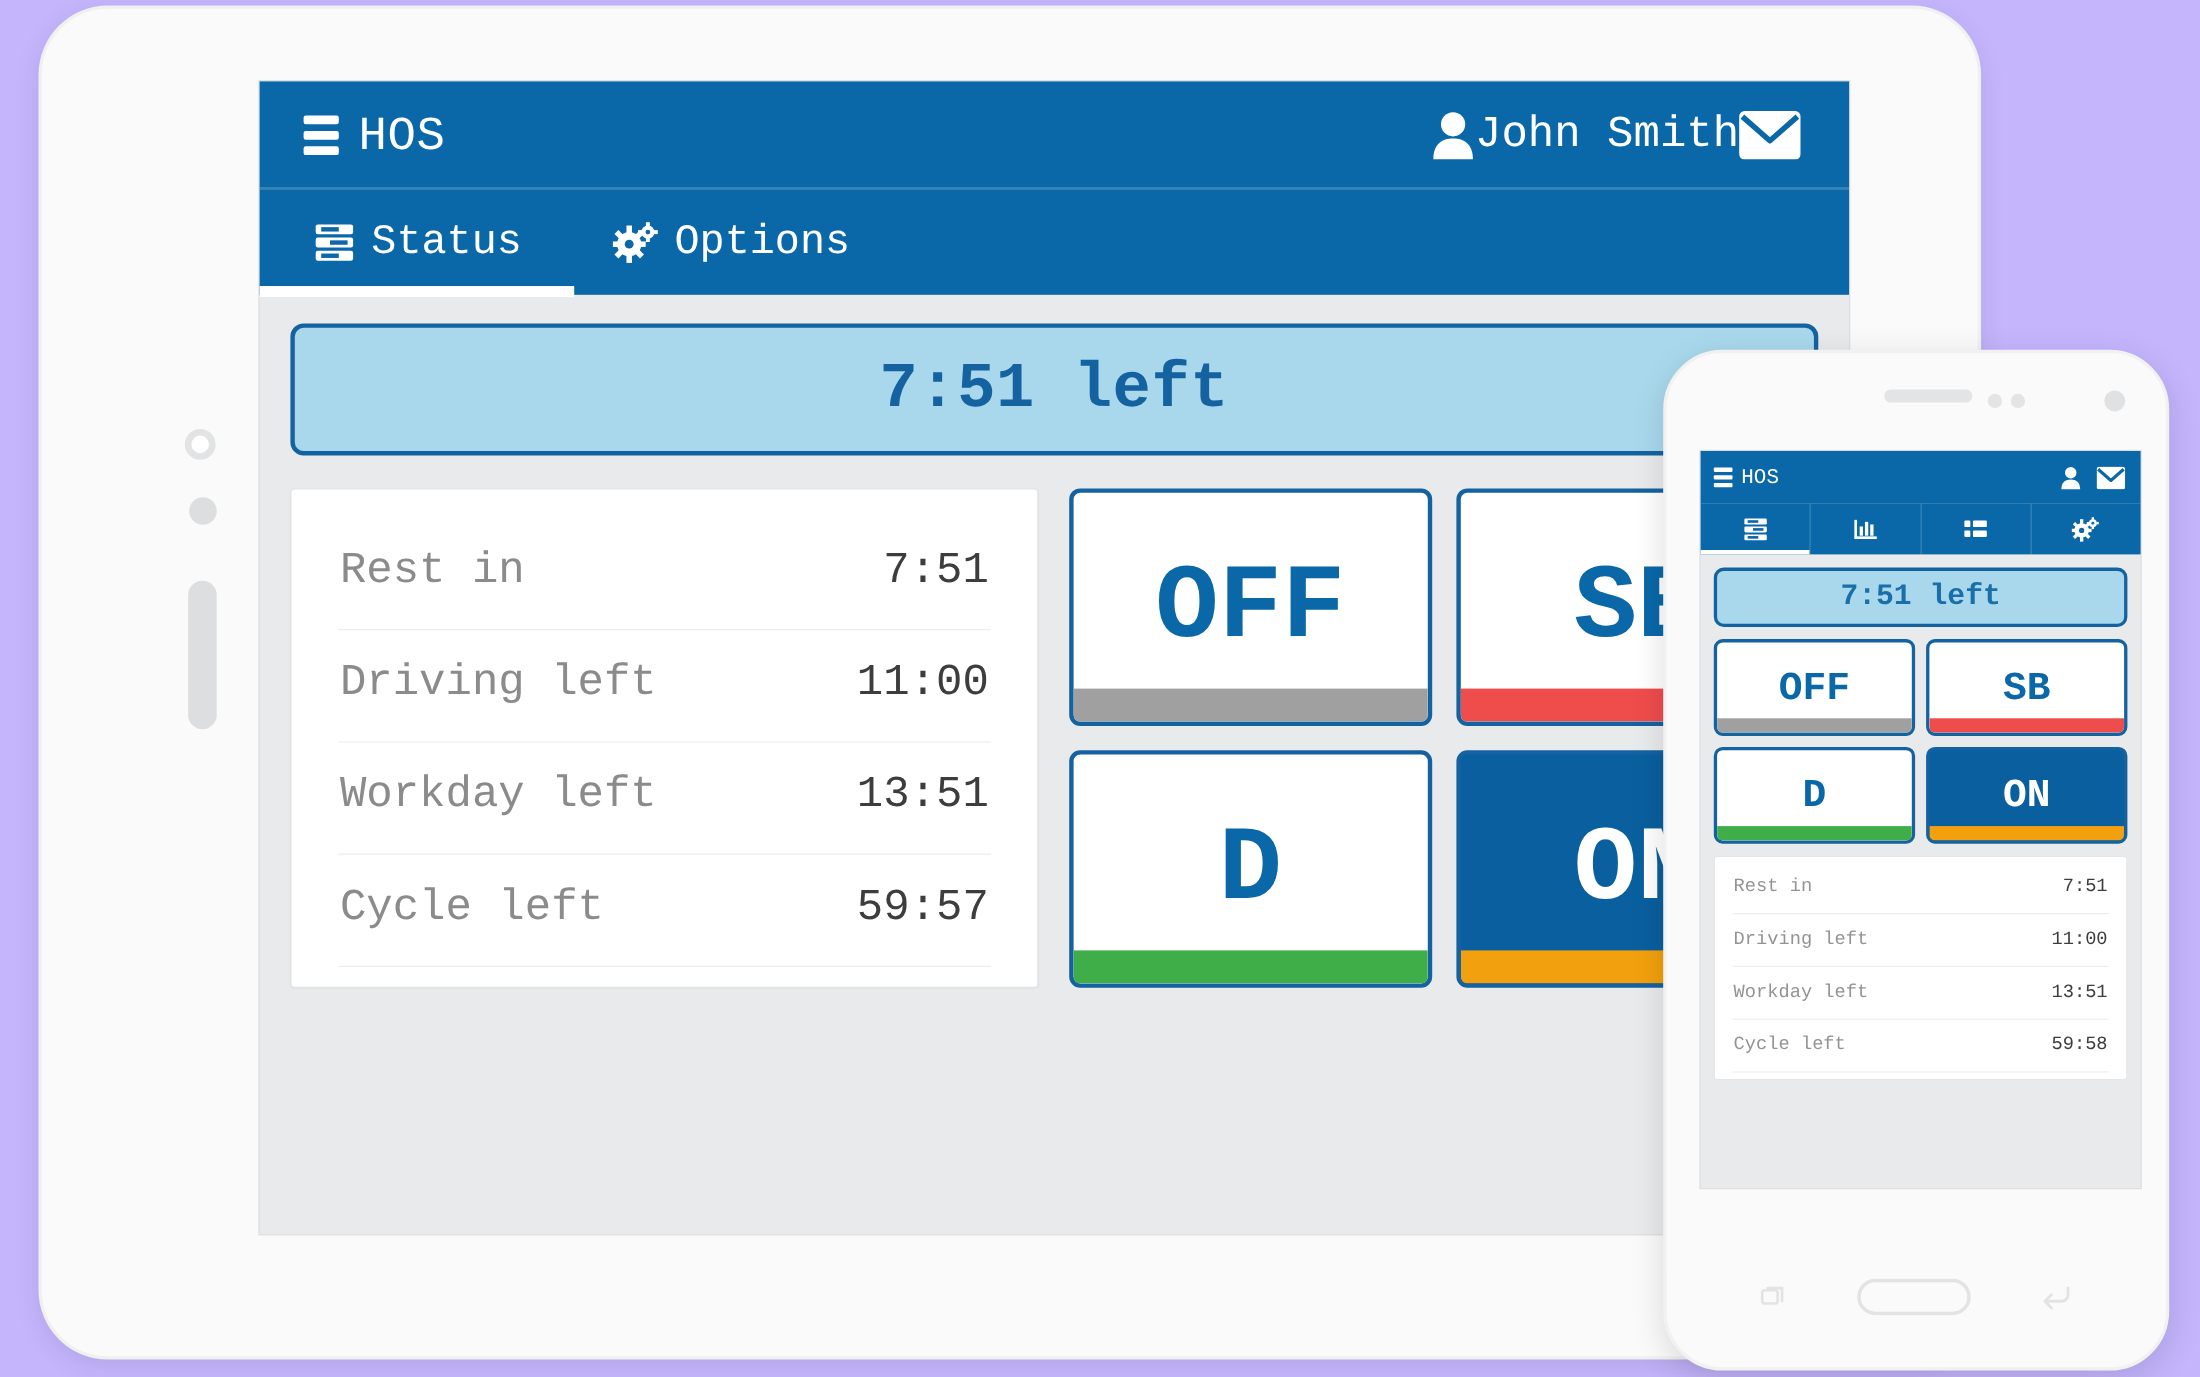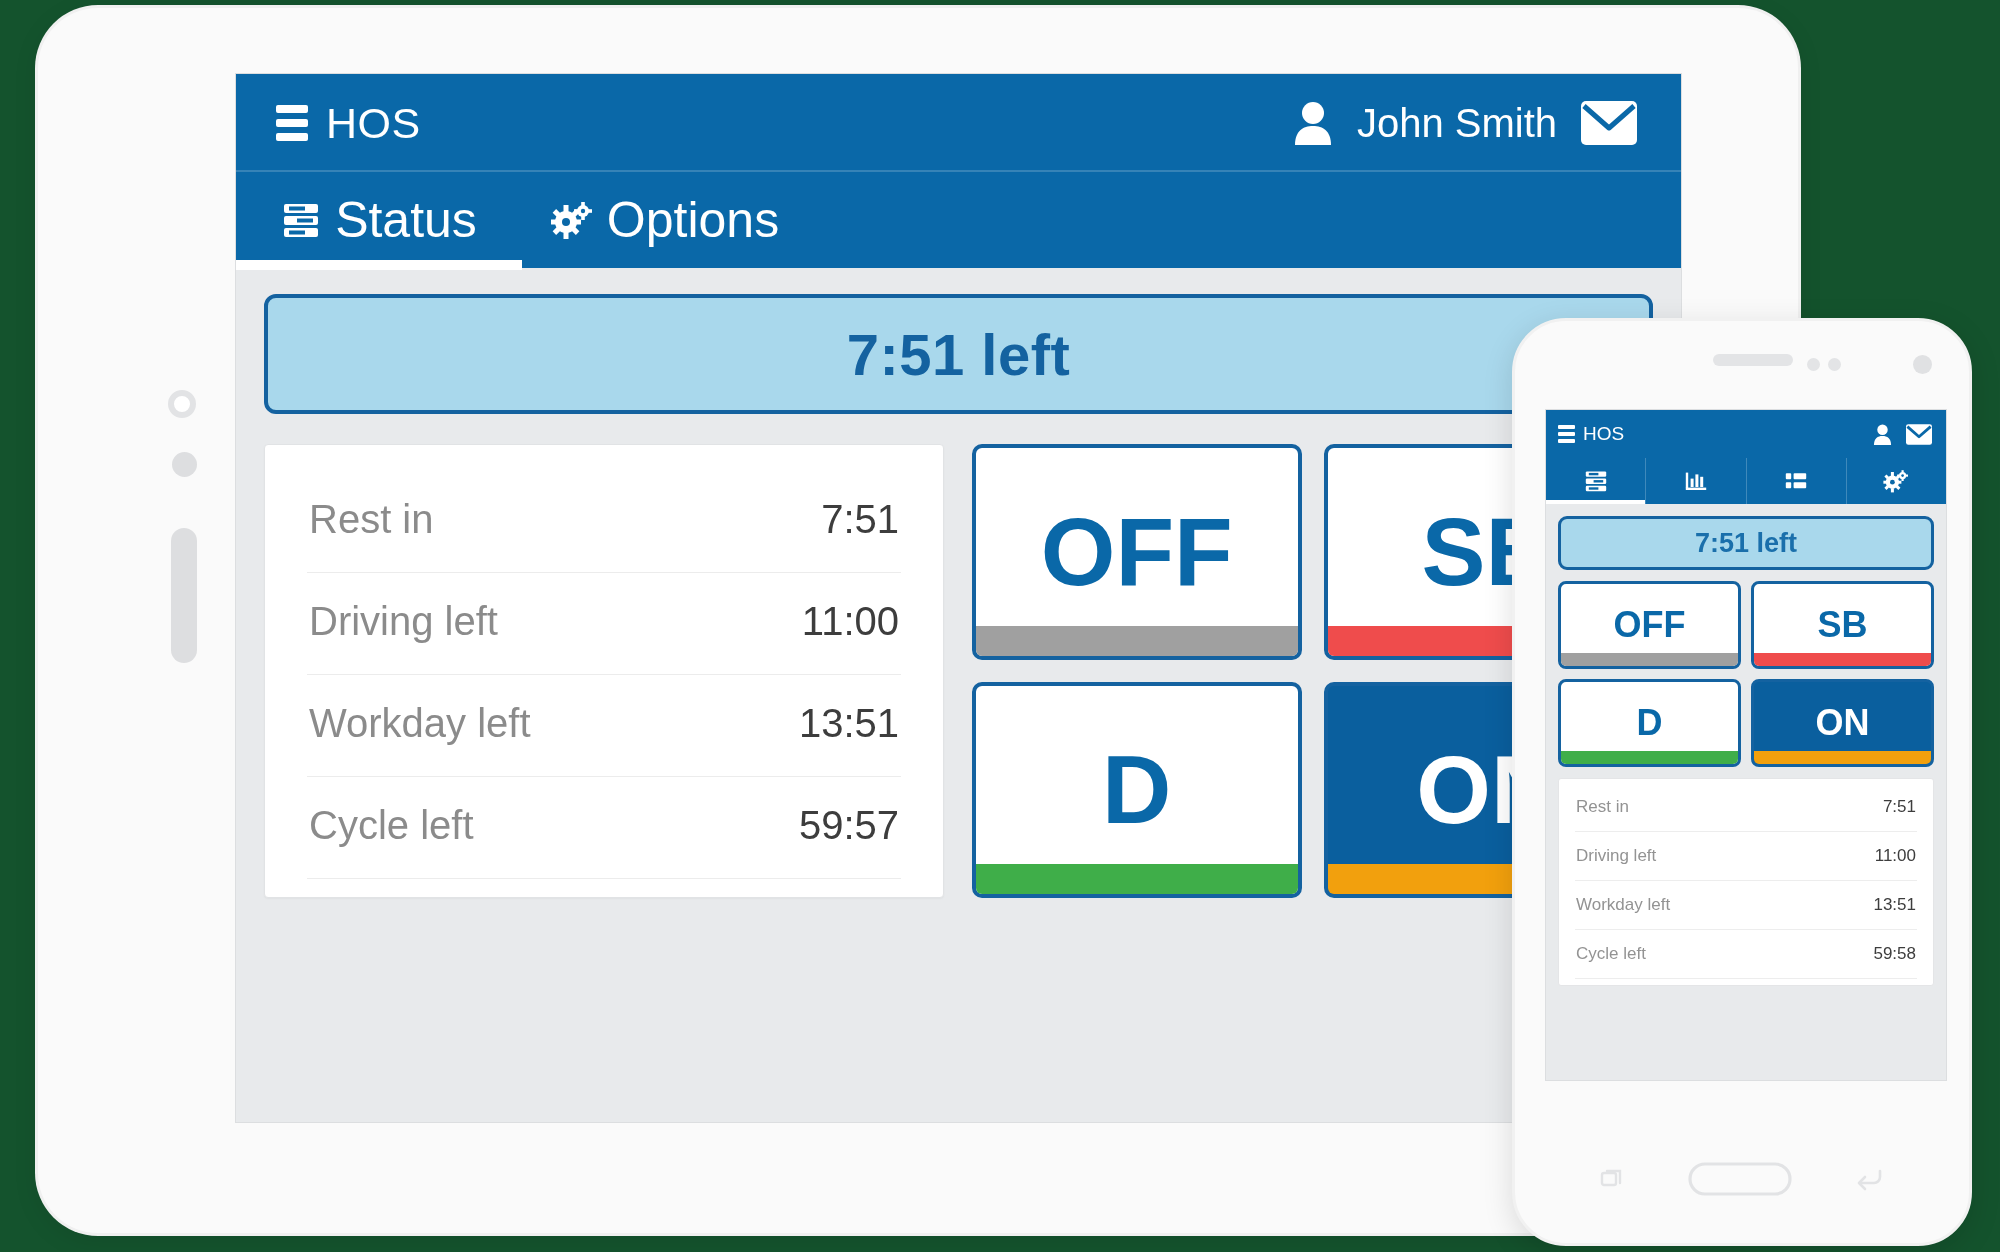--- a/index.html
+++ b/index.html
@@ -9,7 +9,7 @@
     font-family: "Liberation Sans", sans-serif;
     overflow: hidden;
   }
-  #stage { position: relative; width: 2000px; height: 1252px; background: #14532d; }
+  #stage { position: relative; width: 2000px; height: 1252px; background: #c4b5fd; font-family: Liberation Mono, monospace; }
 
   
   .tablet {

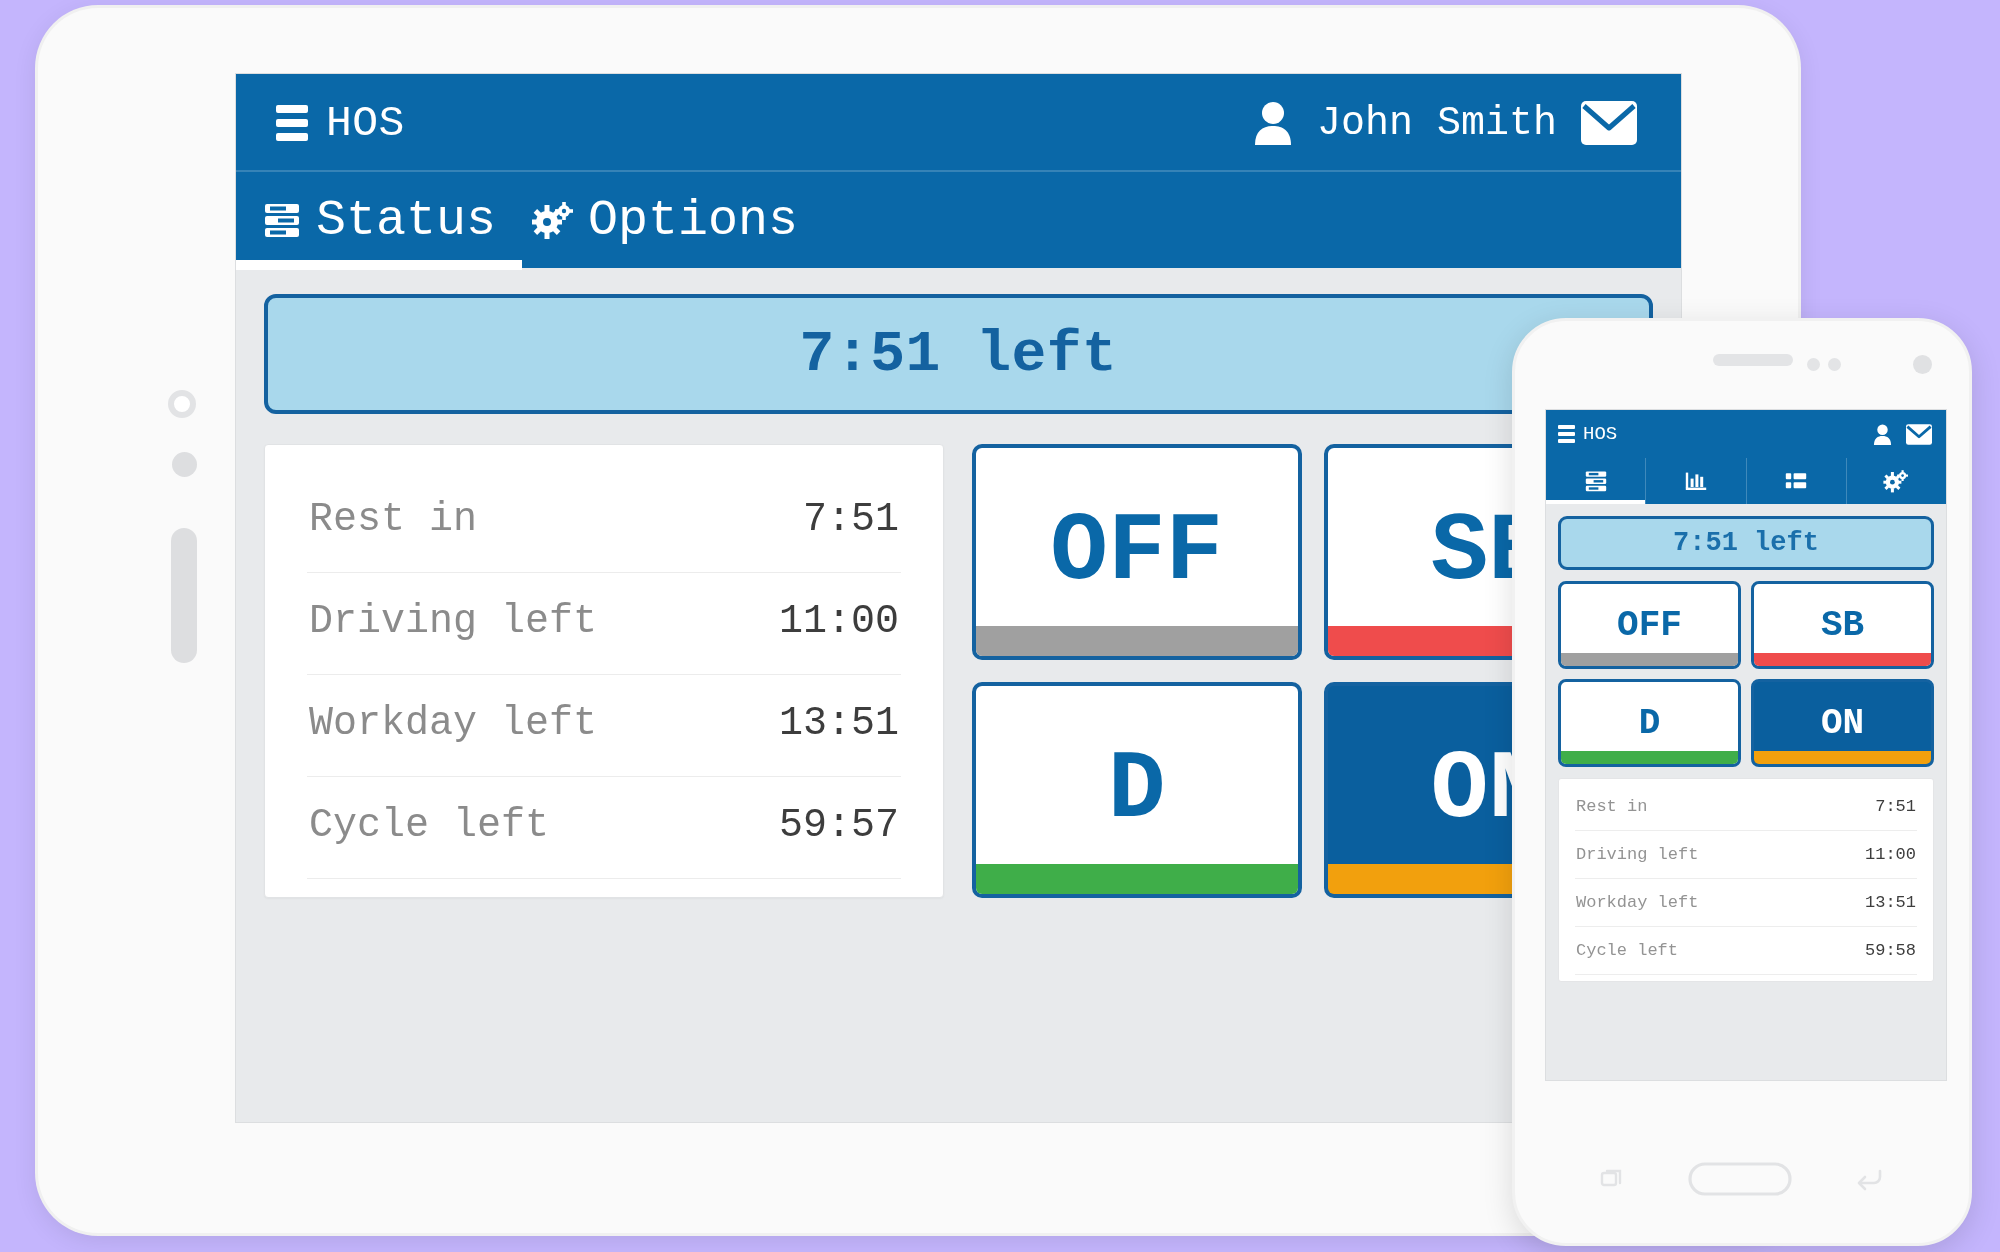--- a/index.html
+++ b/index.html
@@ -58,7 +58,7 @@
   .hamburger { display: inline-flex; flex-direction: column; gap: 6px; margin-right: 18px; }
   .hamburger i { display:block; width: 32px; height: 8px; background:#fff; border-radius: 2px; }
   .brand { color:#fff; font-size: 43px; letter-spacing: 0.5px; }
-  .tb-header-right { margin-left:auto; display:flex; align-items:center; gap: 24px; }
+  .tb-header-right { margin-left:auto; display:flex; align-items:center; }
   .user-name { color:#fff; font-size: 40px; }
   .icon-person { width: 40px; height: 44px; display:block; }
   .icon-mail { width: 56px; height: 44px; display:block; }

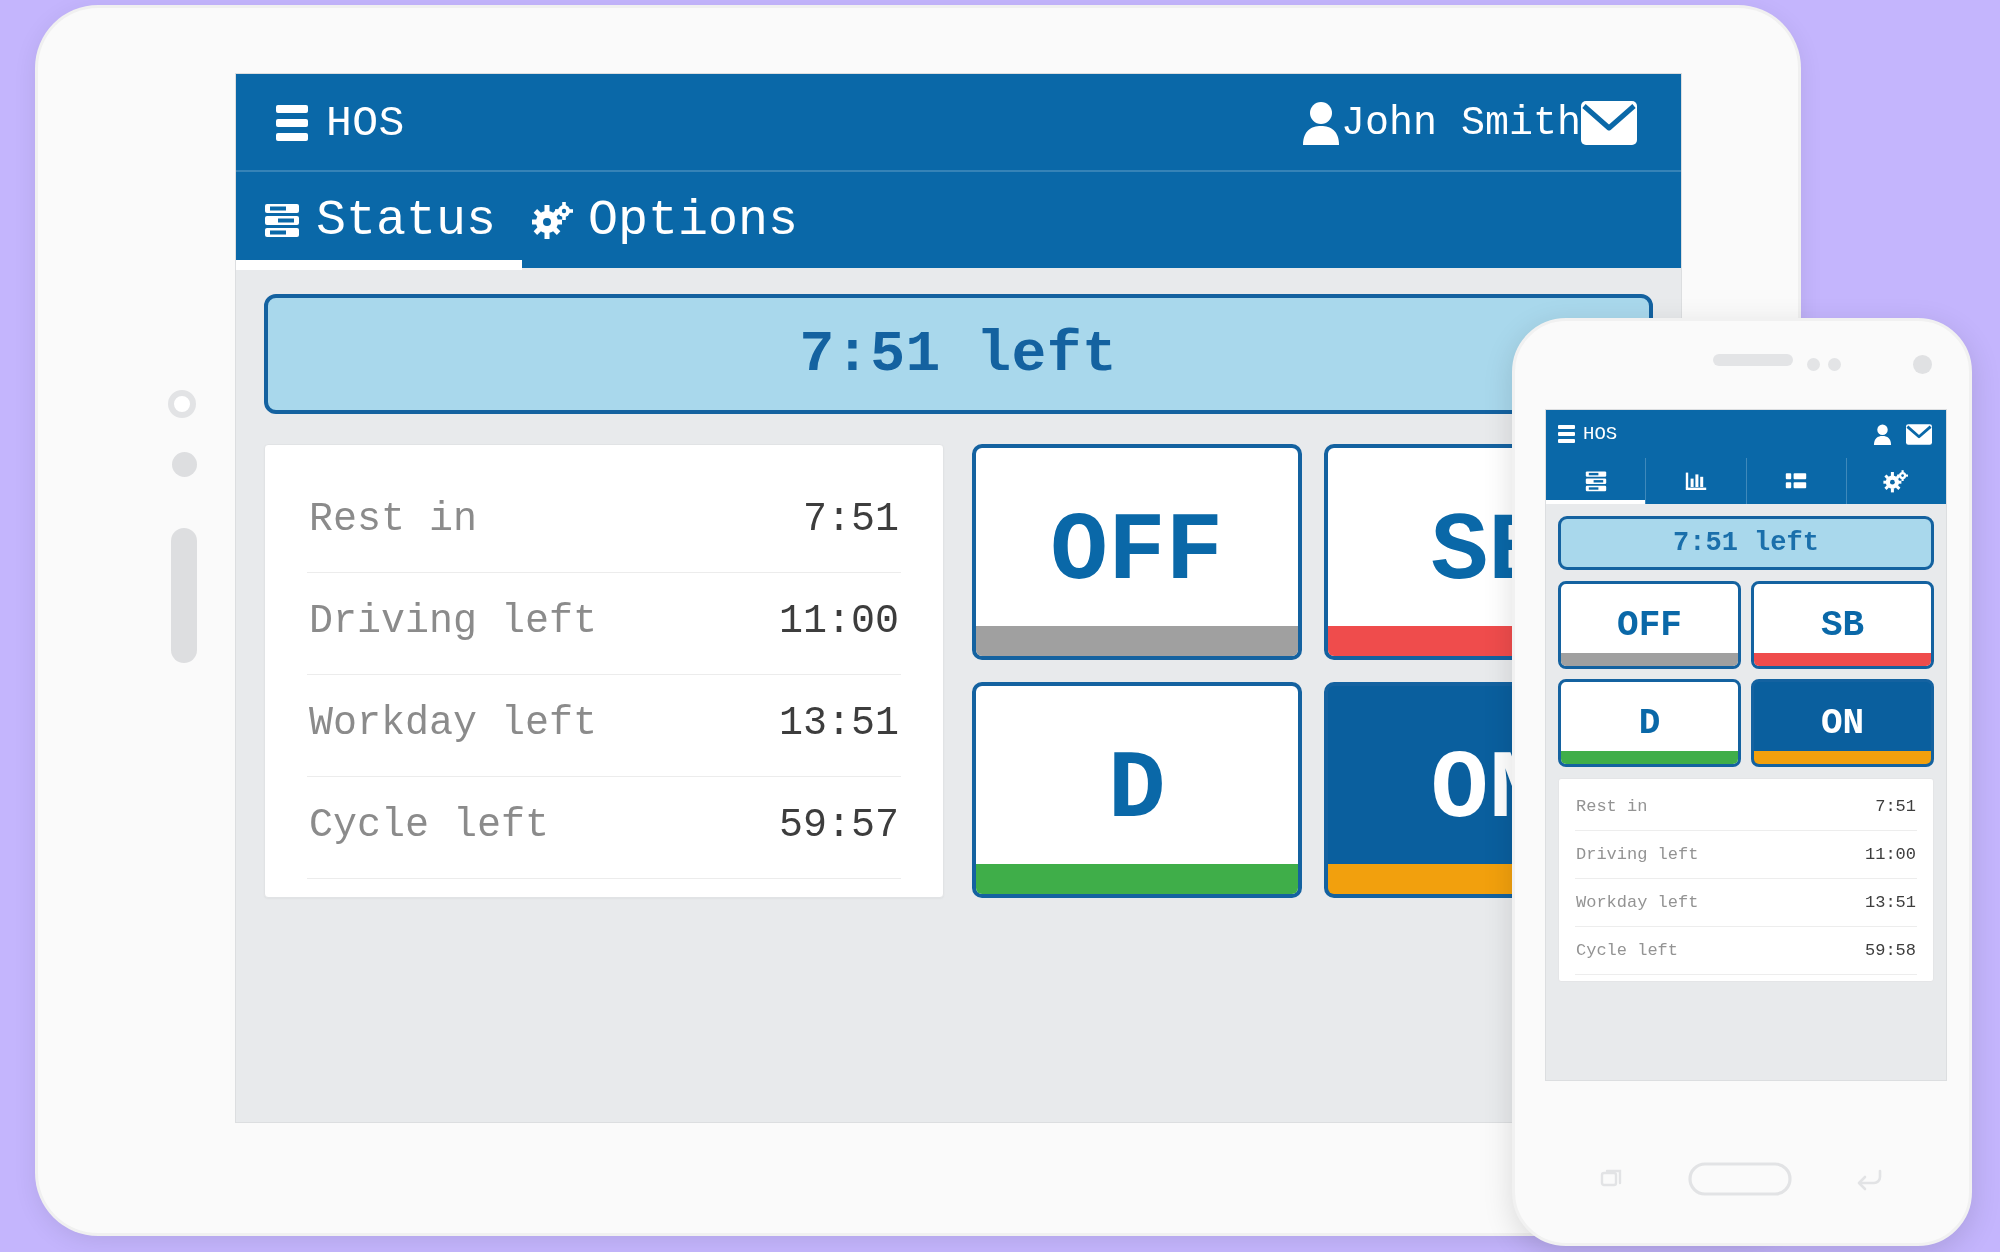--- a/index.html
+++ b/index.html
@@ -67,7 +67,7 @@
   .tb-tab {
     flex: 0 0 286px;
     display:flex; align-items:center; justify-content:center; gap: 14px;
-    color:#fff; font-size: 50px; position:relative;
+    color:#fff; font-size: 38px; position:relative;
   }
   .tb-tab:first-child { flex: 0 0 286px; }
   .tb-tab.active::after {

